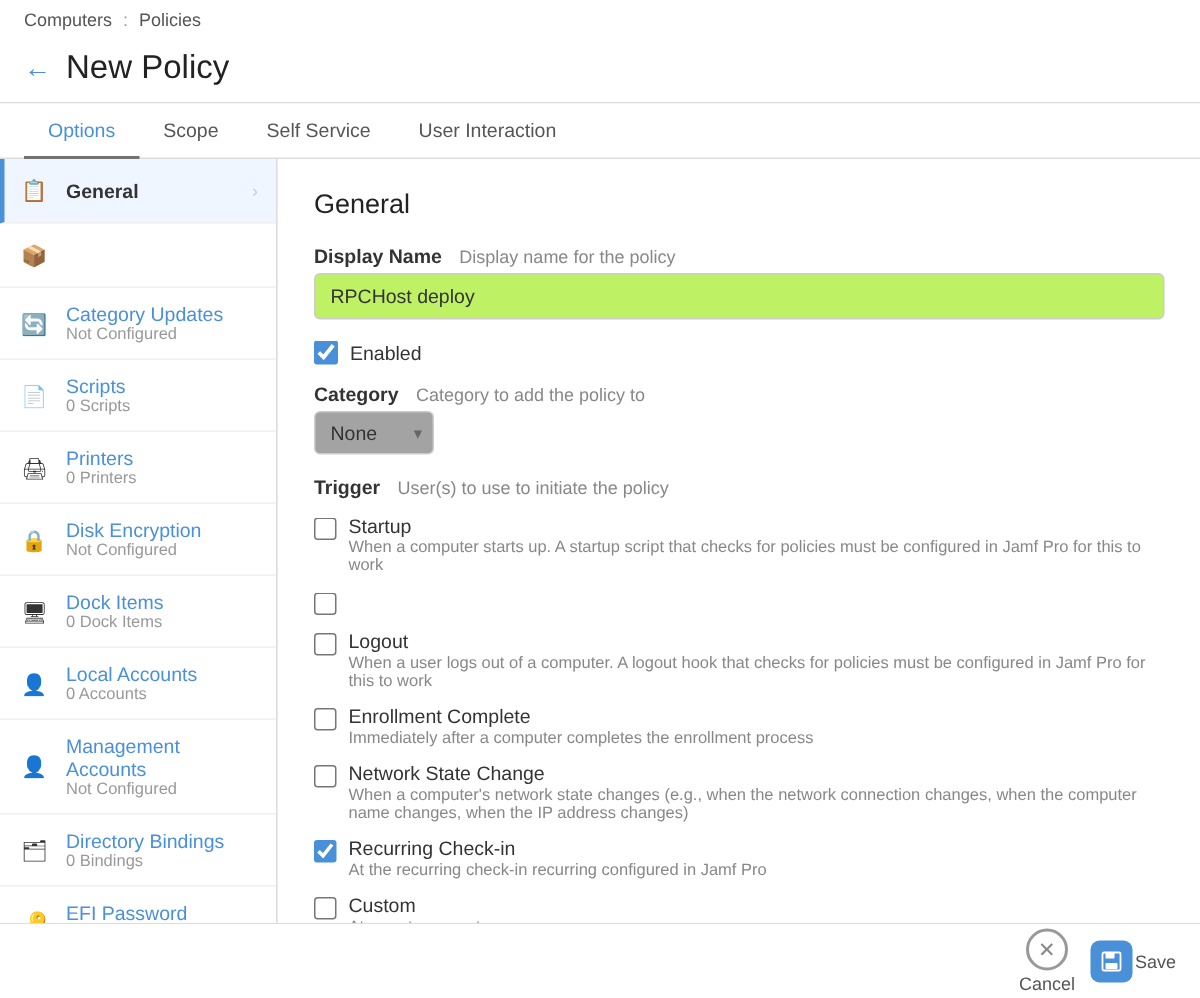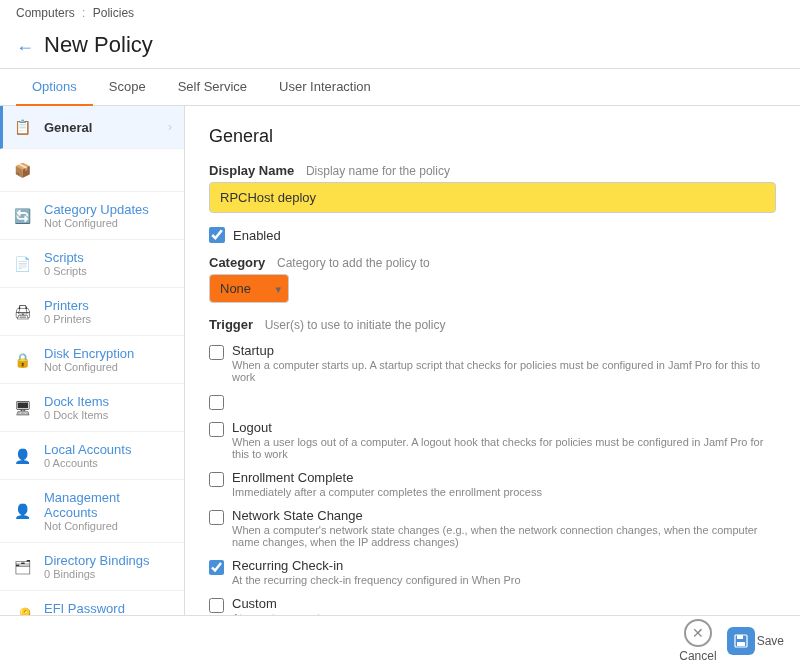--- a/index.html
+++ b/index.html
@@ -52,7 +52,7 @@
     }
     .tab.active {
       color: #4a90d9;
-      border-bottom: 2px solid #f97316;
+      border-bottom: 2px solid #737373;
       font-weight: 500;
     }
 

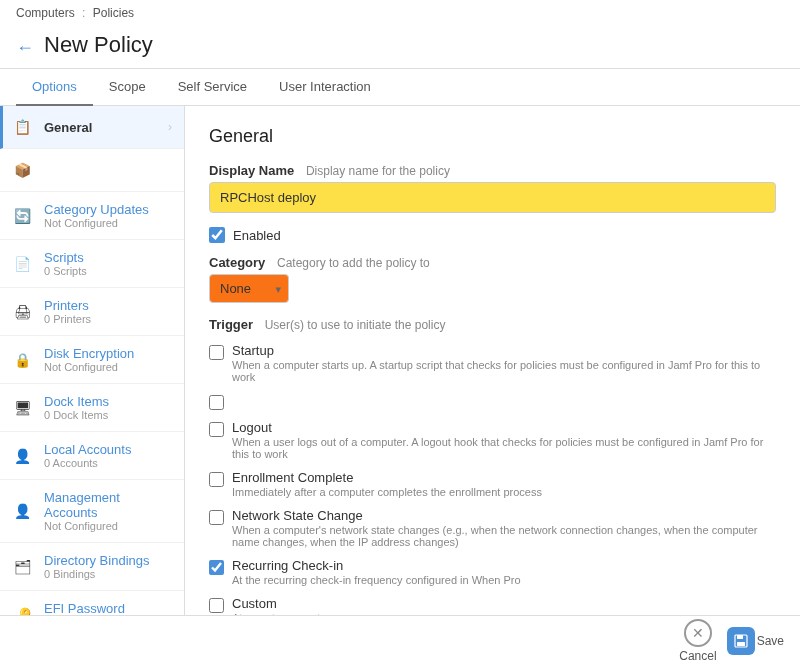--- a/index.html
+++ b/index.html
@@ -138,7 +138,7 @@
       border-radius: 4px;
       font-size: 13px;
       color: #333;
-      background: #fde047;
+      background: #bef264;
       margin-top: 4px;
     }
 

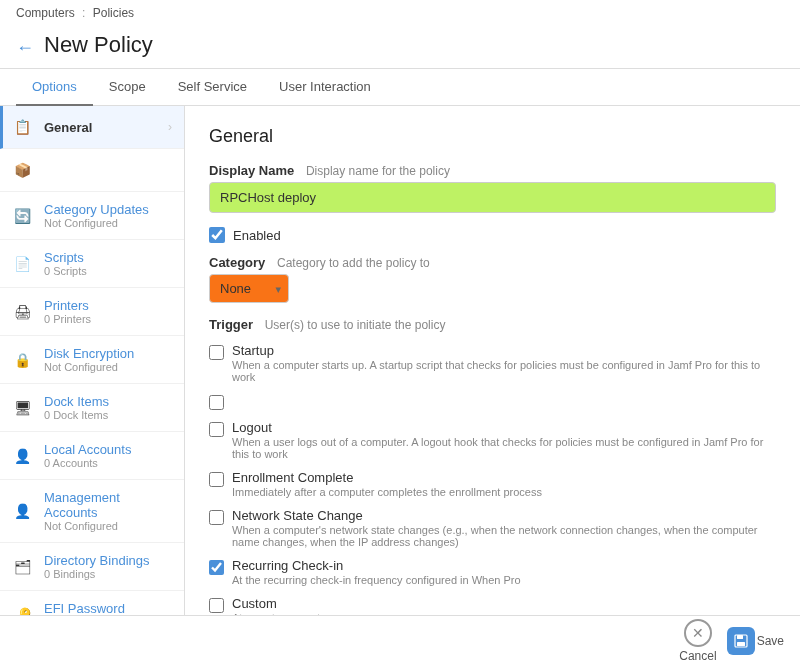--- a/index.html
+++ b/index.html
@@ -172,7 +172,7 @@
       border-radius: 4px;
       font-size: 13px;
       color: #333;
-      background: #f97316;
+      background: #a3a3a3;
       cursor: pointer;
       min-width: 80px;
     }

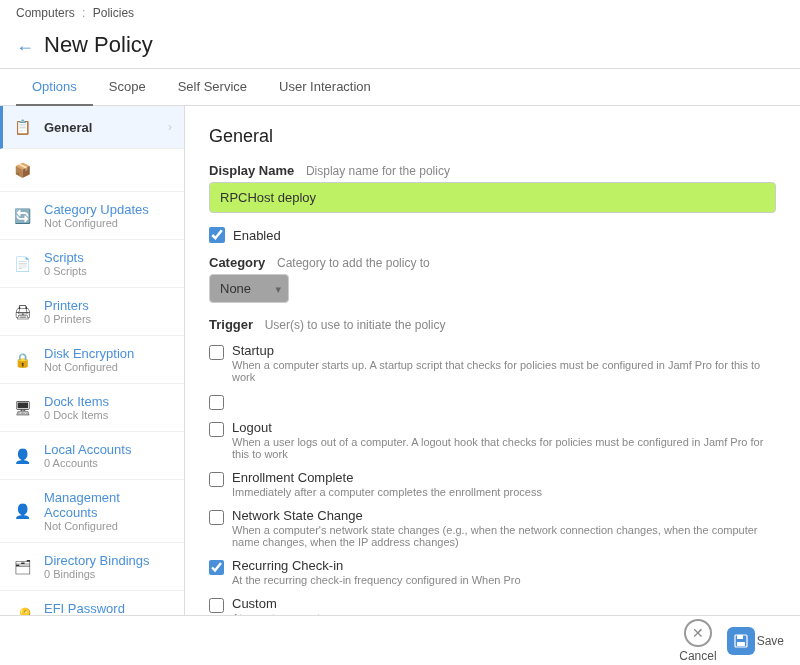--- a/index.html
+++ b/index.html
@@ -470,7 +470,7 @@
         <input type="checkbox" id="trigger-recurring" checked="" style="">
         <div class="trigger-text">
           <div class="trigger-name">Recurring Check-in</div>
-          <div class="trigger-desc">At the recurring check-in frequency configured in When Pro</div>
+          <div class="trigger-desc">At the recurring check-in recurring configured in Jamf Pro</div>
         </div>
       </div>
 

